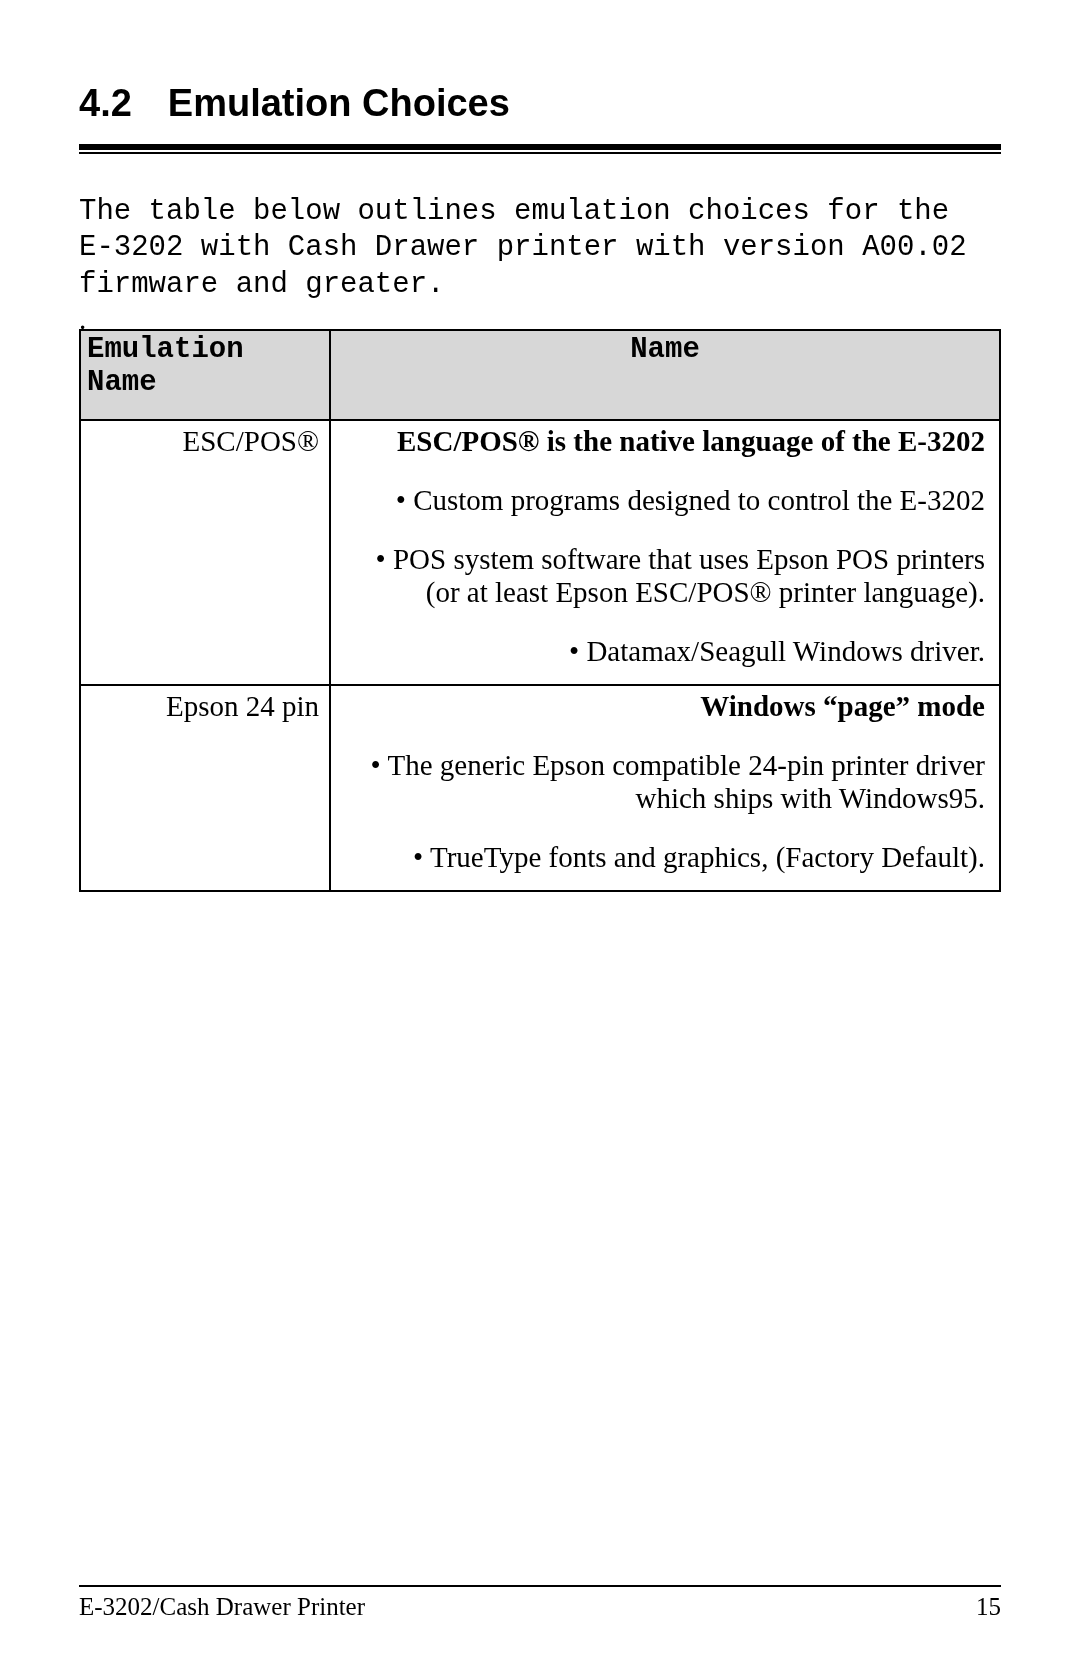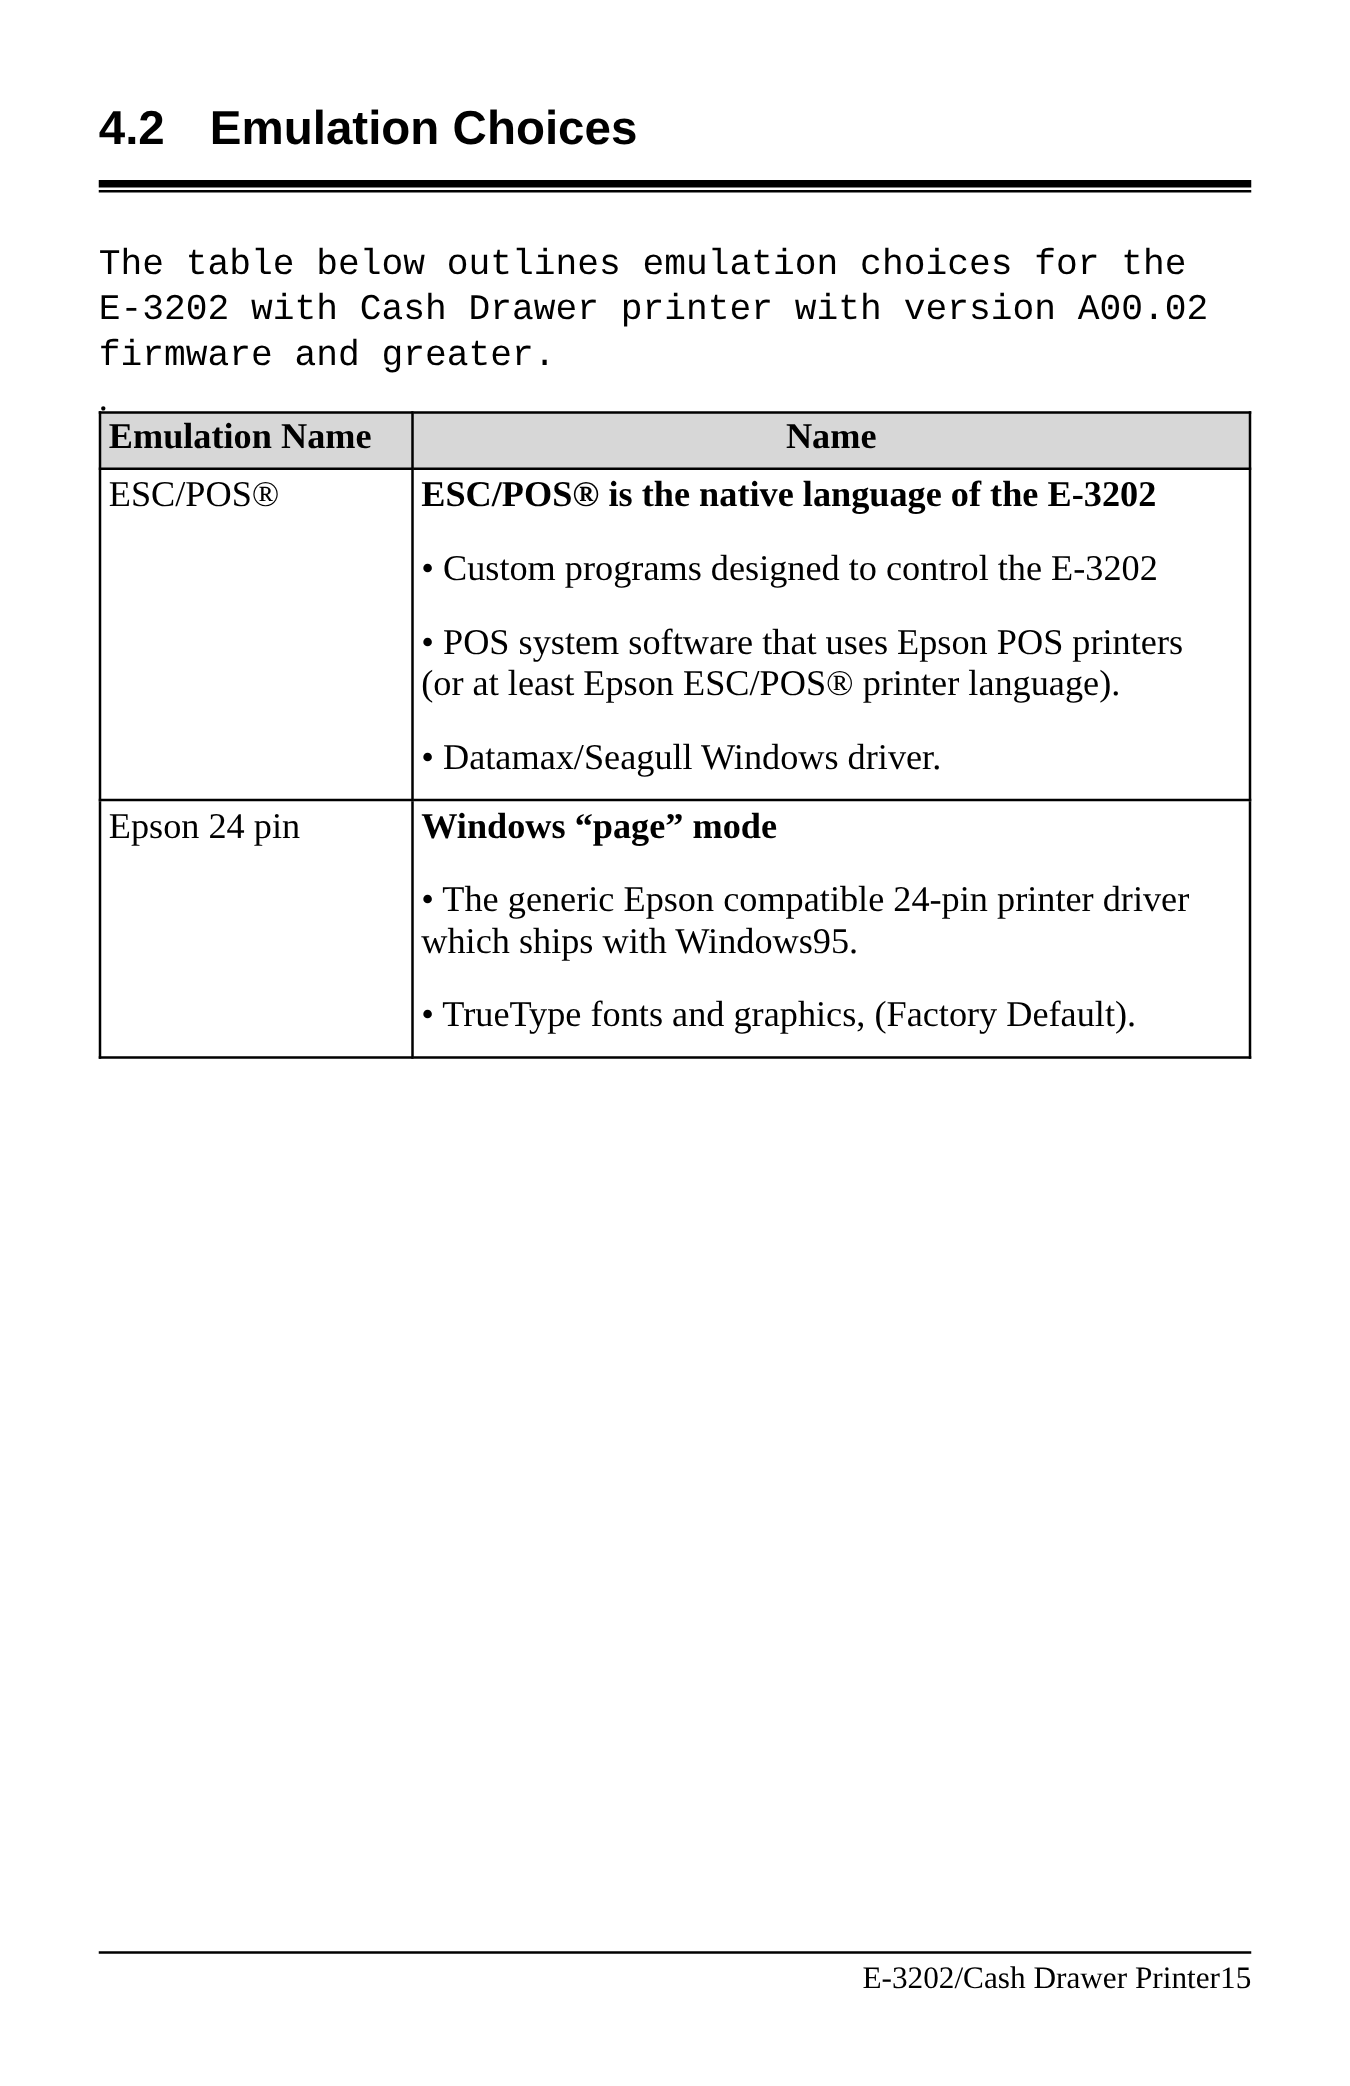--- a/index.html
+++ b/index.html
@@ -63,7 +63,8 @@
       background: #d7d7d7;
       font-weight: bold;
       text-align: center;
-      padding: 2px 10px 8px 10px;
+      padding: 2px 10px 20px 10px;
+      font-family: Liberation Mono, monospace;
     }
     table.emu th.col-name {
       text-align: left;

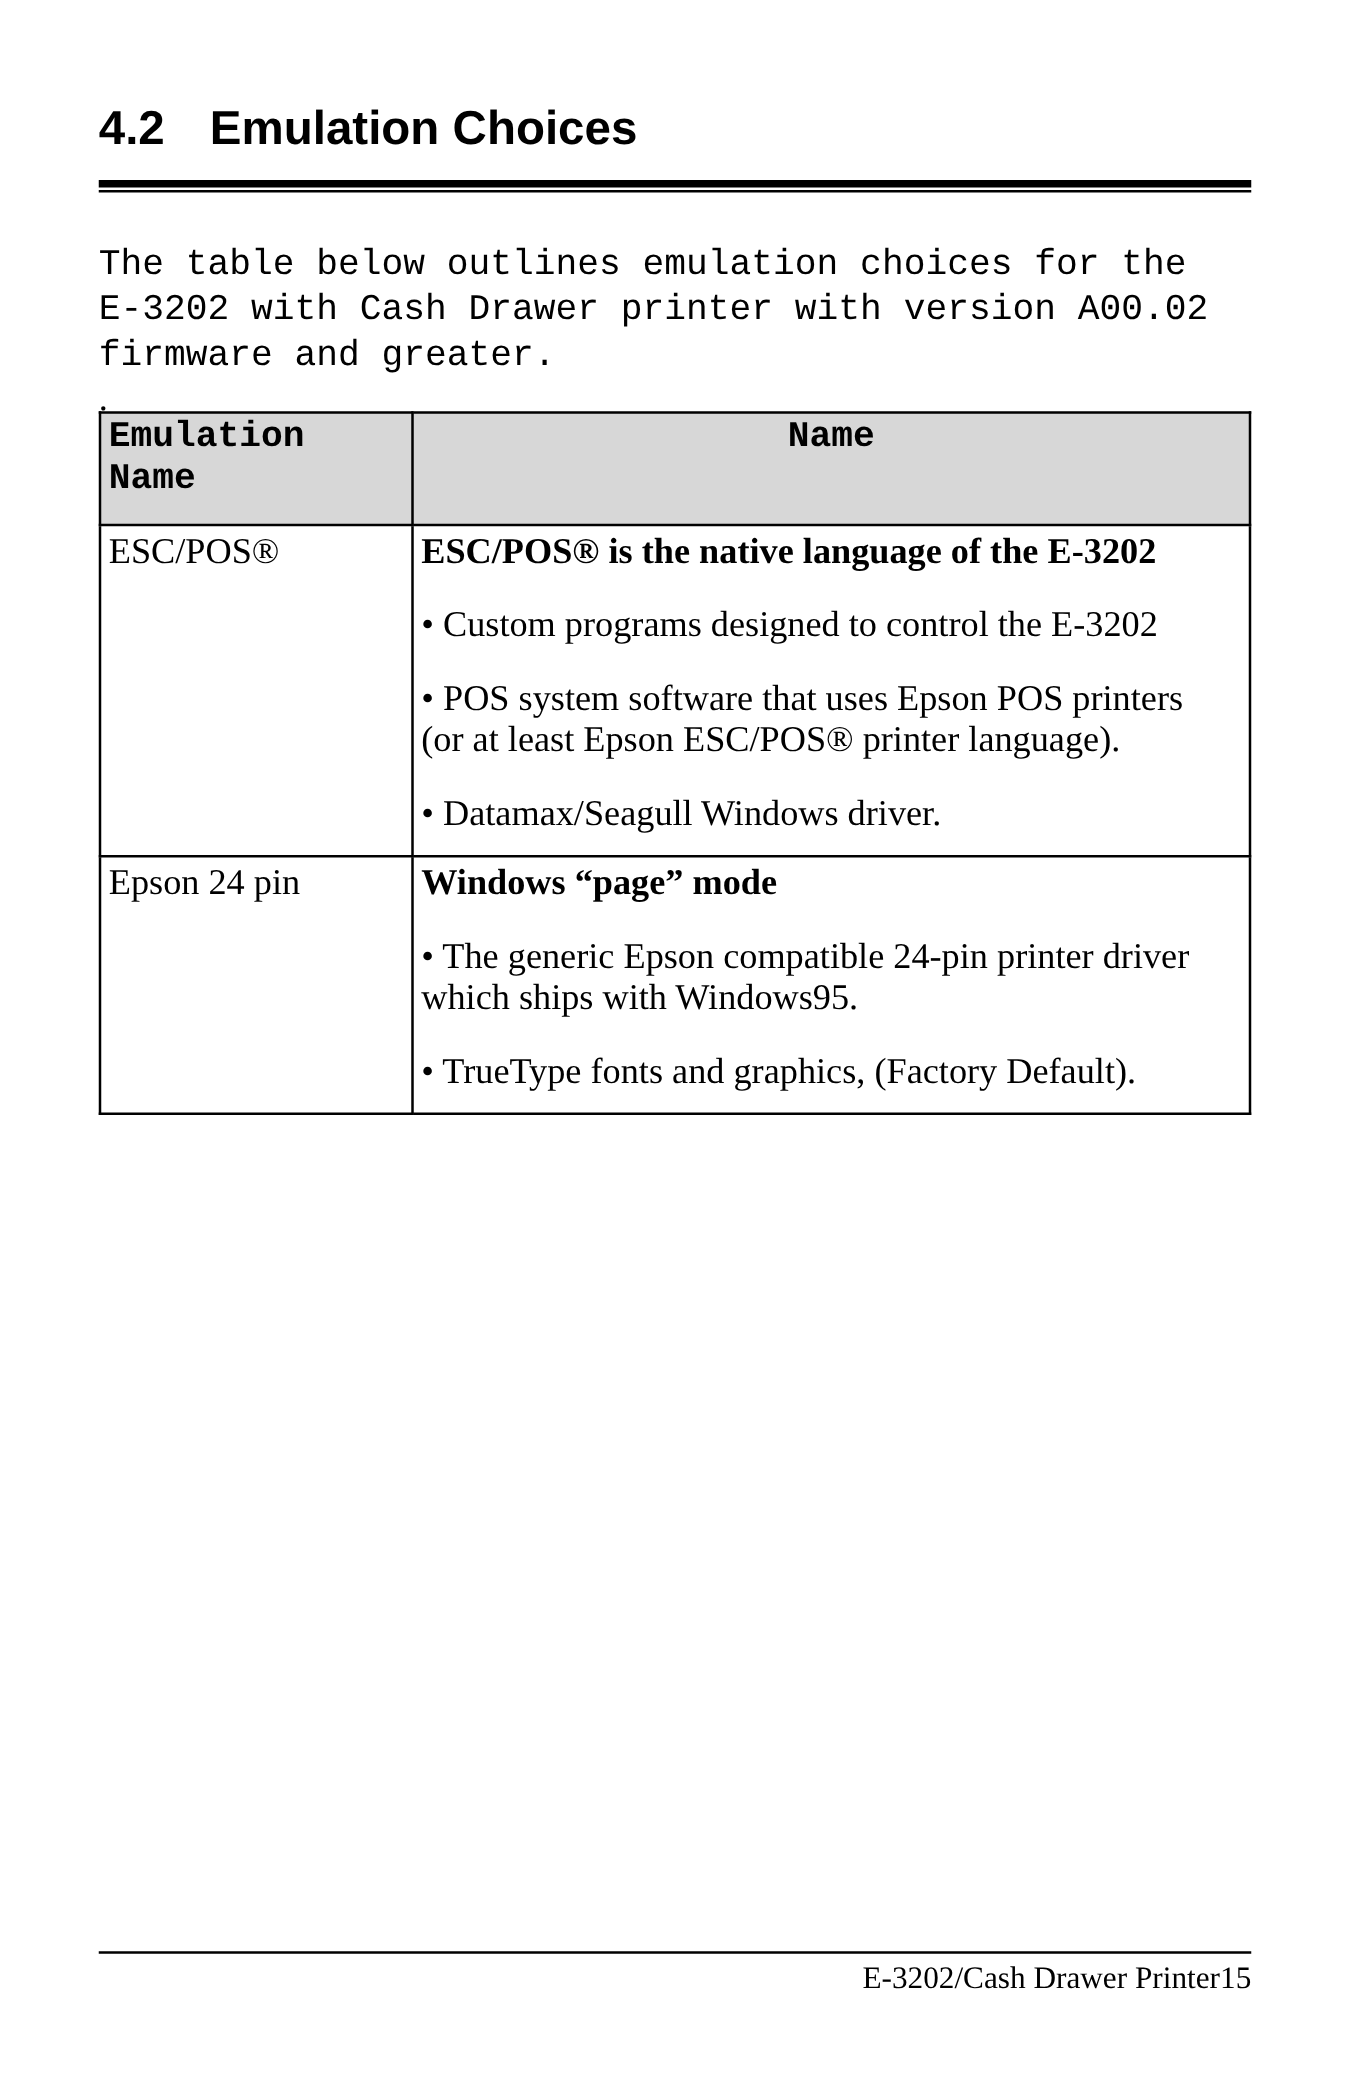--- a/index.html
+++ b/index.html
@@ -56,7 +56,7 @@
     }
     table.emu th, table.emu td {
       border: 2px solid #000;
-      text-align: left;
+      text-align: right;
       vertical-align: top;
     }
     table.emu th {

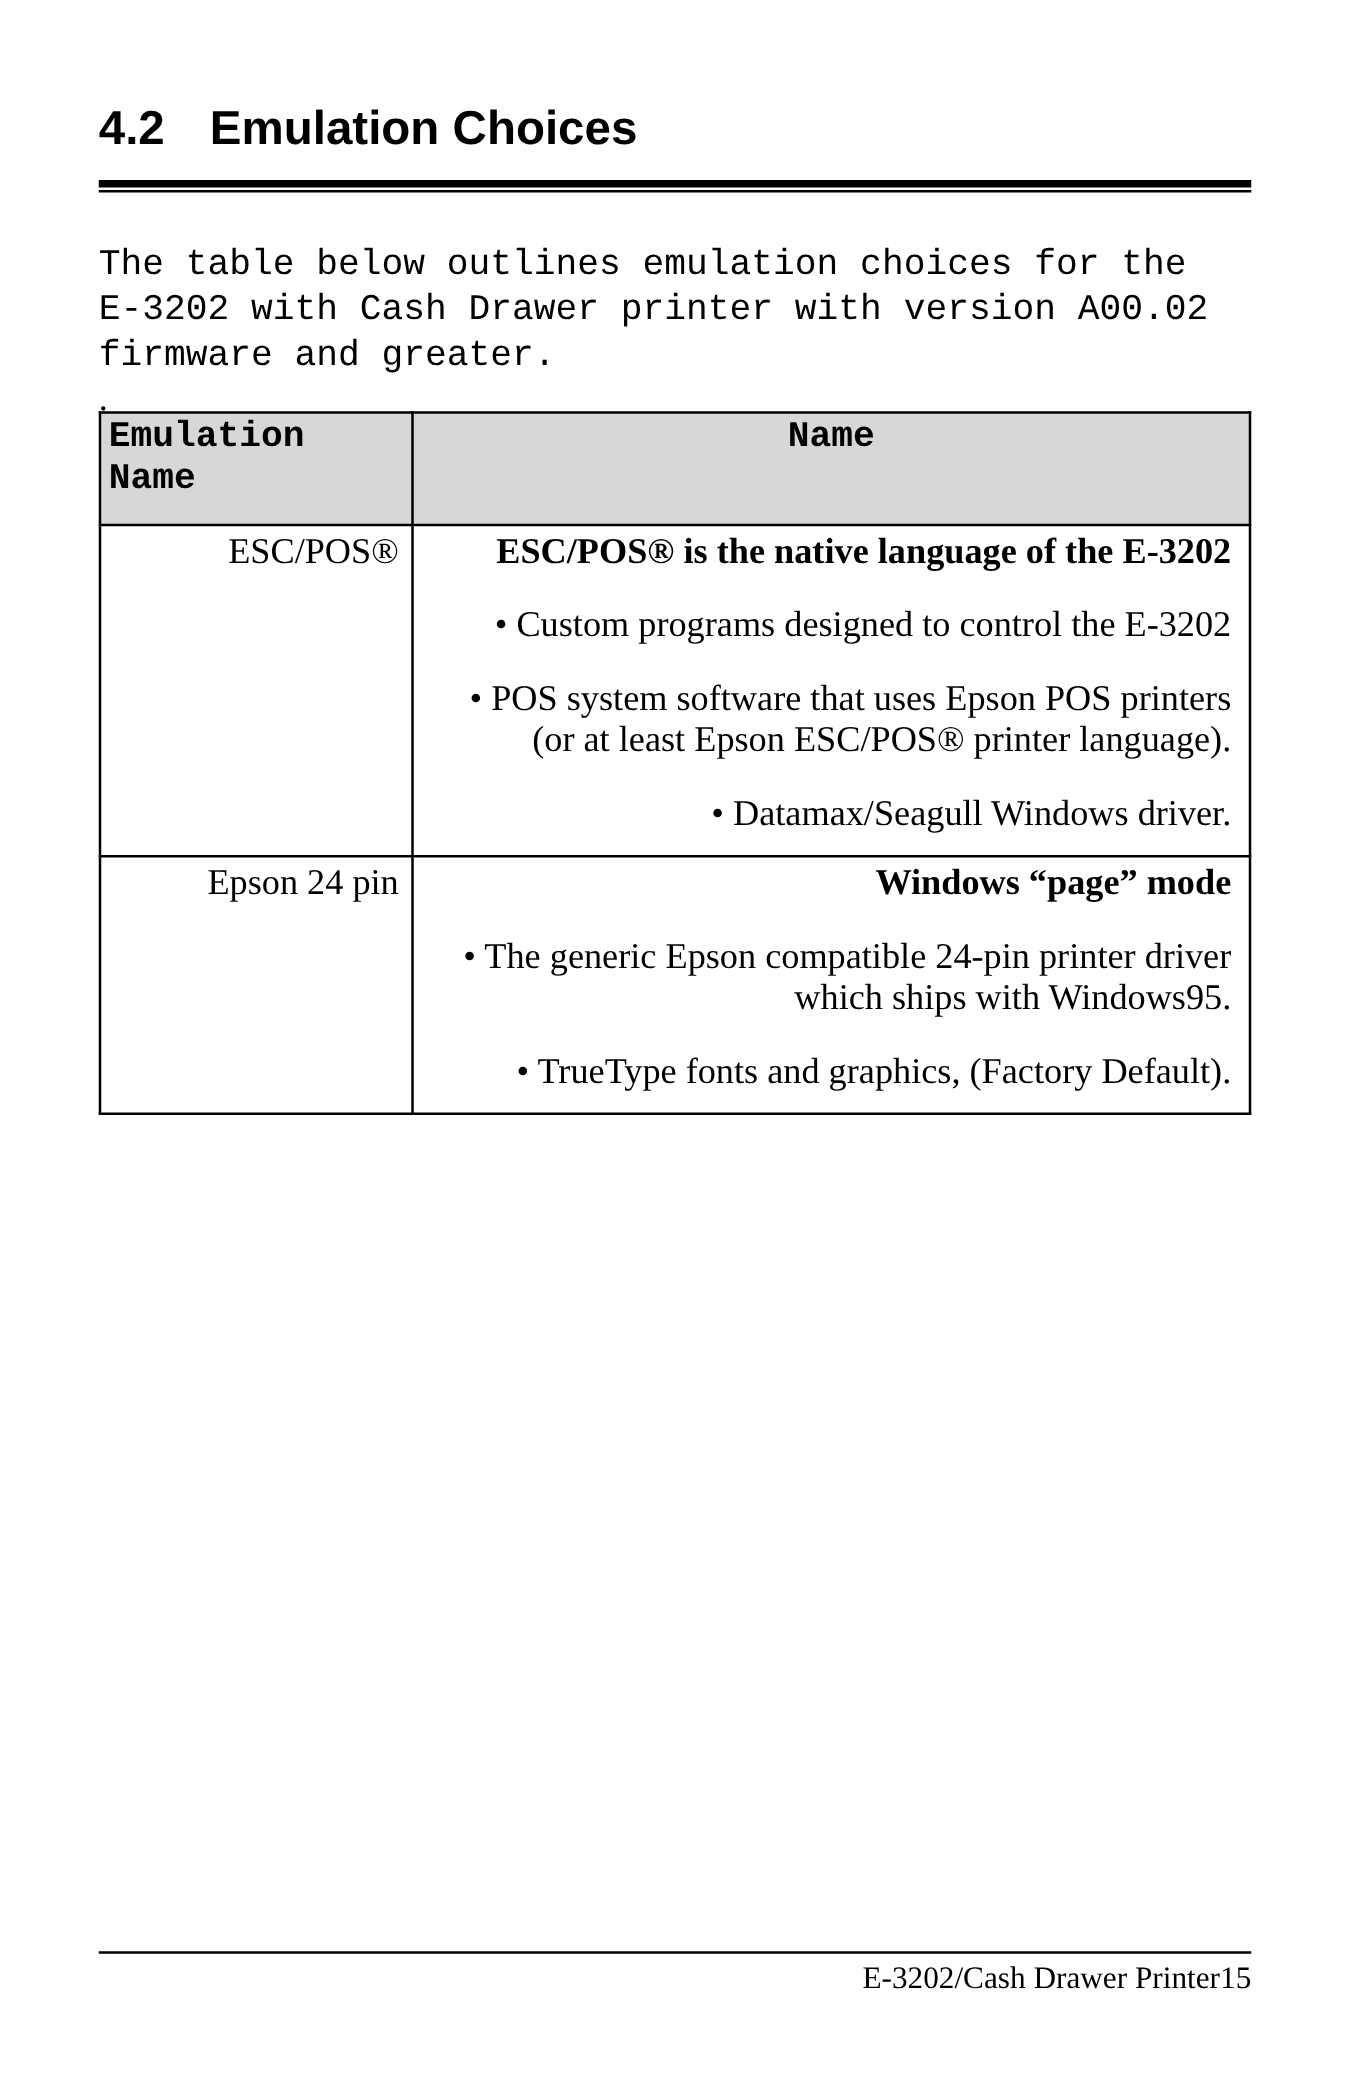--- a/index.html
+++ b/index.html
@@ -96,11 +96,11 @@
       position: absolute;
       left: 79px;
       right: 79px;
-      bottom: 72px;
+      bottom: 48px;
       border-top: 2px solid #000;
       padding-top: 6px;
       display: flex;
-      justify-content: flex-end;
+      justify-content: space-between;
       font-size: 25px;
       color: #000;
     }

